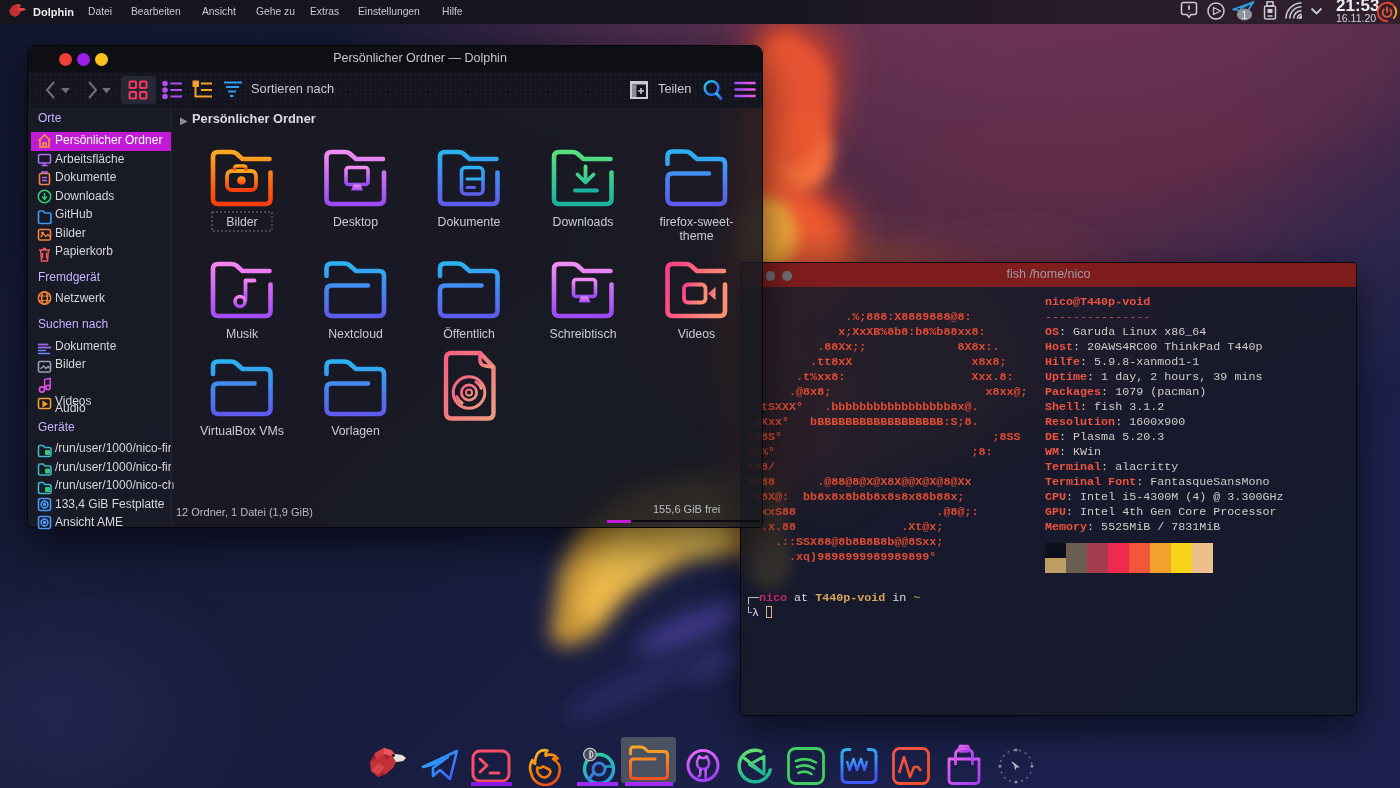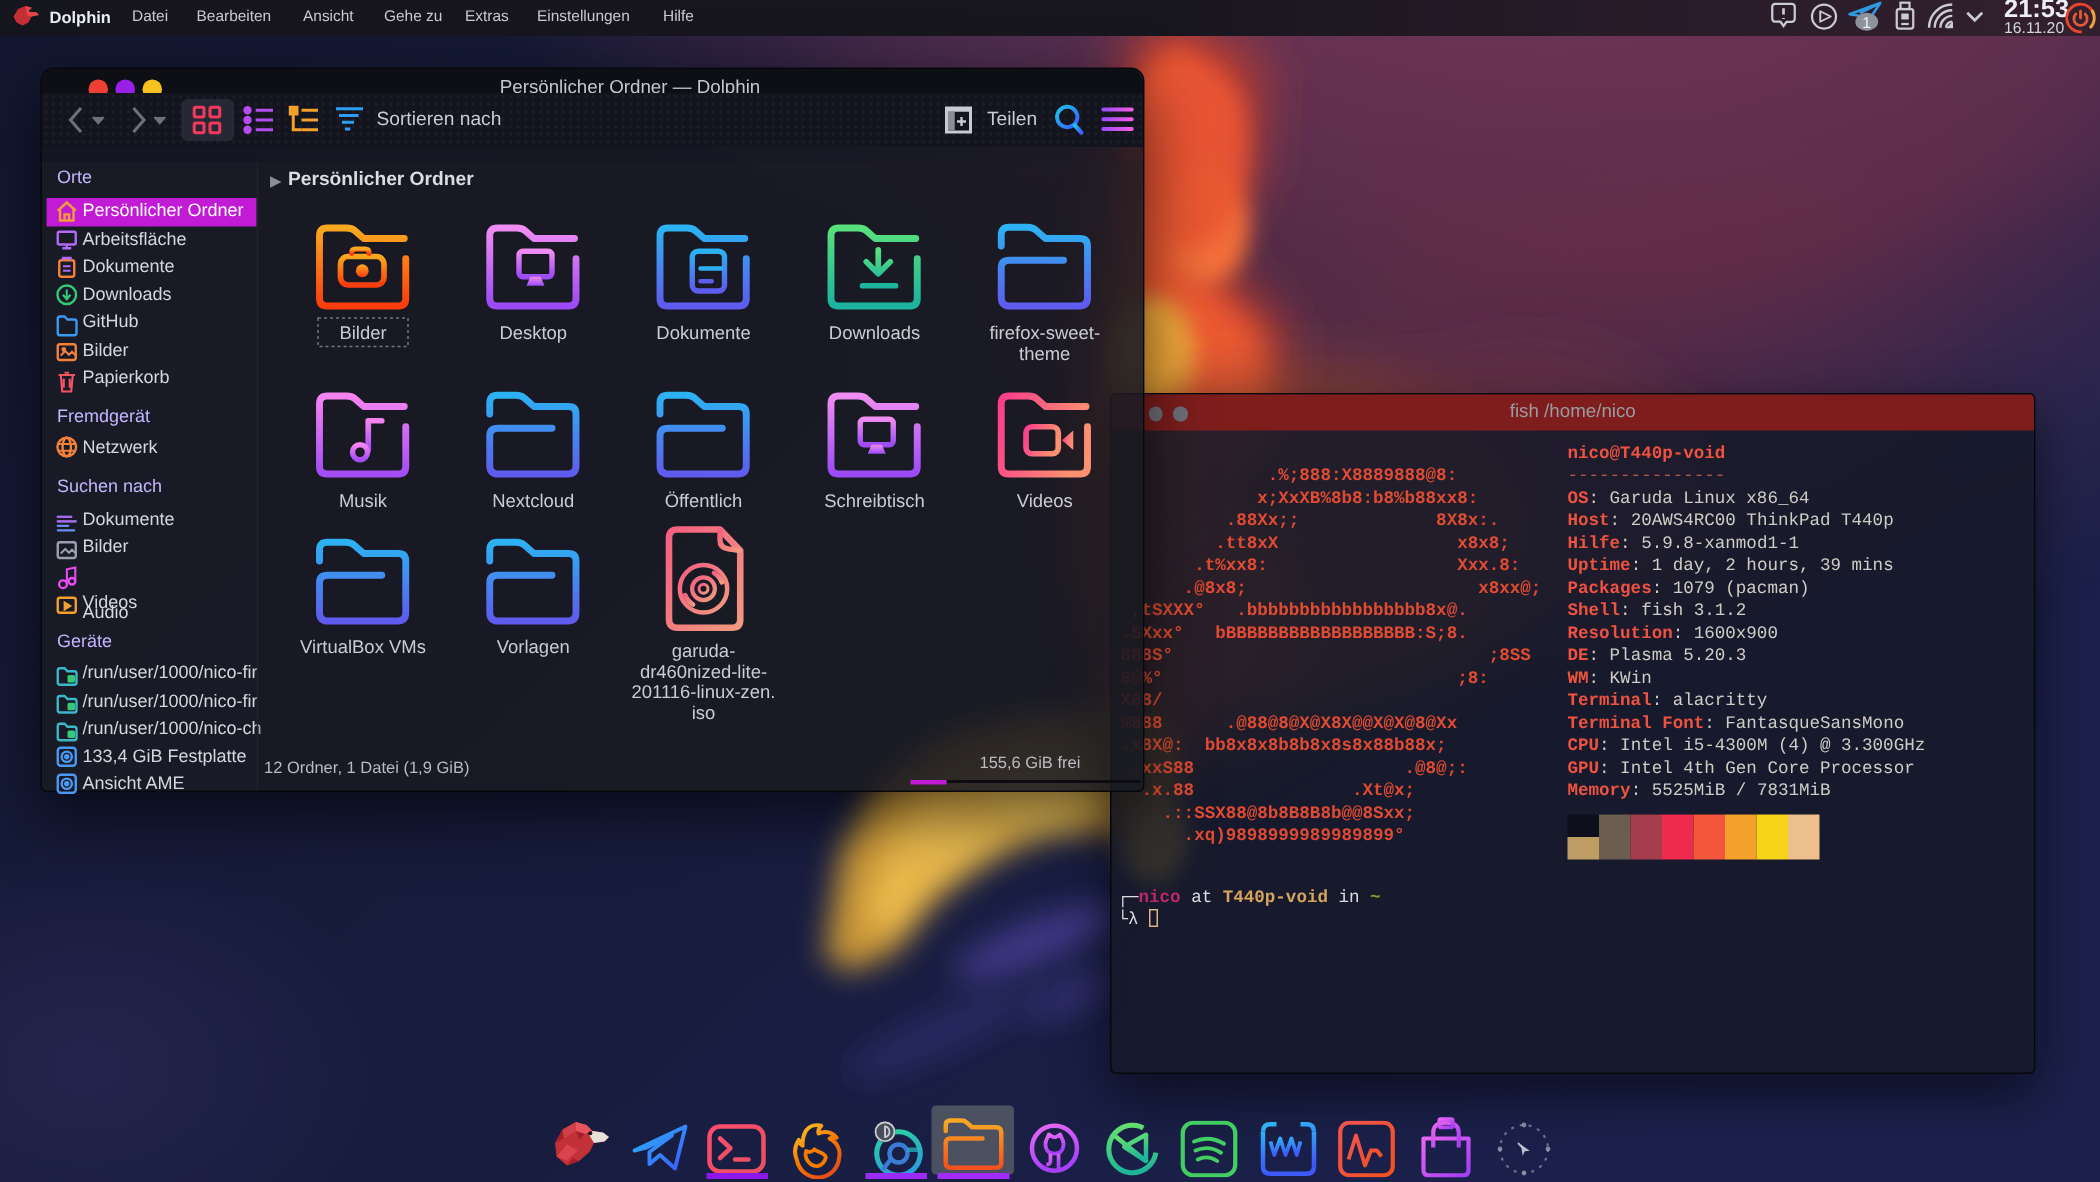--- a/index.html
+++ b/index.html
@@ -42,7 +42,7 @@
 #dolphin .tbar .dot { position:absolute; top:6.5px; width:13px; height:13px; border-radius:50%; }
 #dolphin .title { position:absolute; top:5px; left:50px; right:0; text-align:center; color:#c6c7cd; font-size:12.5px; }
 #toolbar {
-  position:absolute; left:0; top:16px; right:0; height:36px; background:#13141d;
+  position:absolute; left:0; top:26px; right:0; height:36px; background:#13141d;
   background-image:radial-gradient(circle, rgba(160,170,210,0.055) 1px, transparent 1.2px);
   background-size:5px 5px;
 }

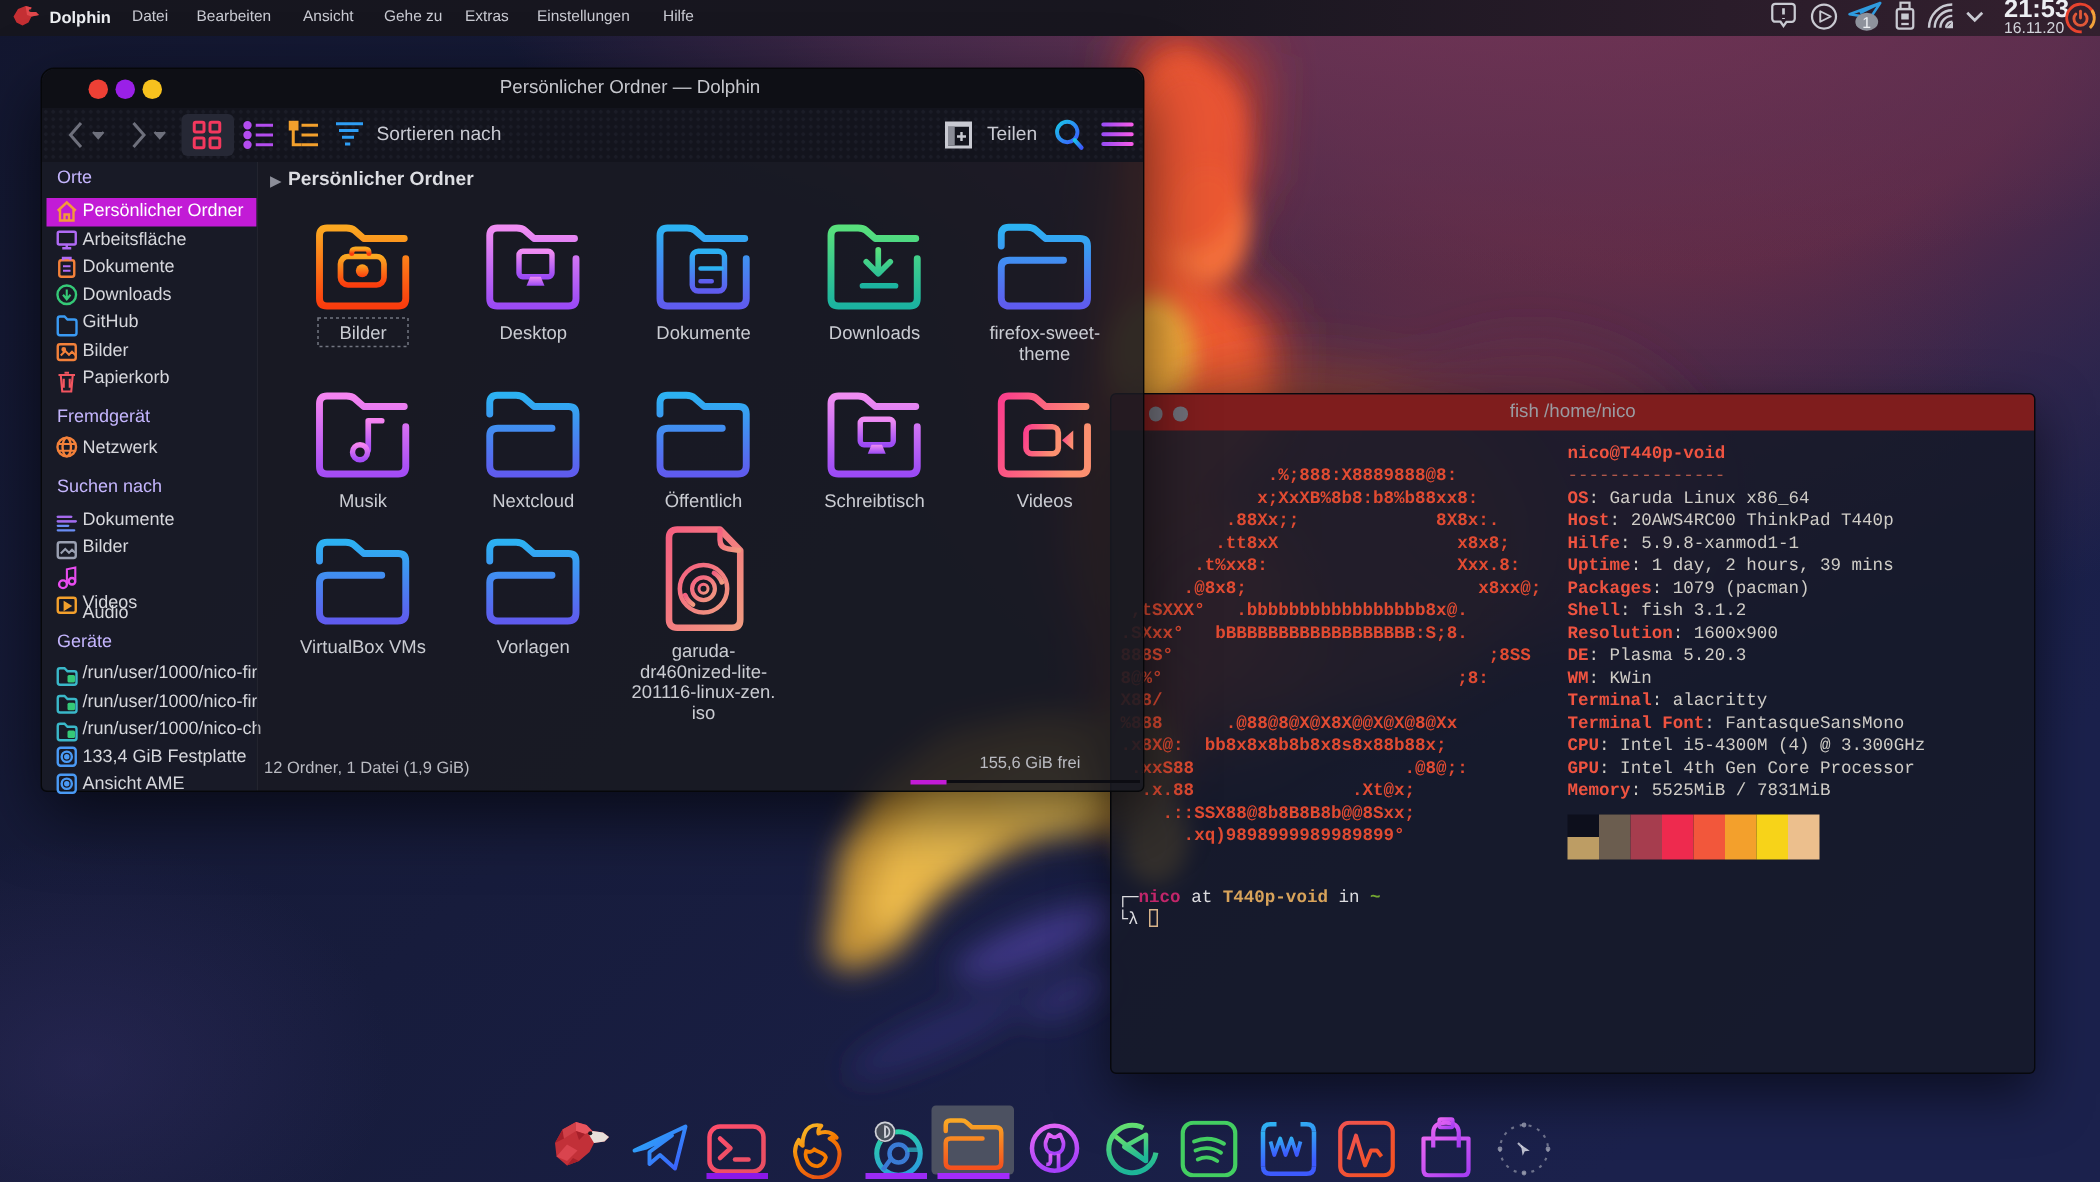--- a/index.html
+++ b/index.html
@@ -563,7 +563,6 @@
     <div class="flabel" style="left:468.5px;top:220px;">Videos</div>
     <div class="flabel" style="left:14px;top:317px;">VirtualBox VMs</div>
     <div class="flabel" style="left:127.5px;top:317px;">Vorlagen</div>
-    <div class="flabel" style="left:241px;top:320px;">garuda-<br>dr460nized-lite-<br>201116-linux-zen.<br>iso</div>
     <div style="position:absolute;left:4px;bottom:9px;color:#babbc2;font-size:11px;">12 Ordner, 1 Datei (1,9 GiB)</div>
     <div style="position:absolute;left:481px;bottom:12px;color:#babbc2;font-size:11px;">155,6 GiB frei</div>
     <div style="position:absolute;left:459px;bottom:5px;width:129px;height:2px;background:#0c0c12;"></div>

